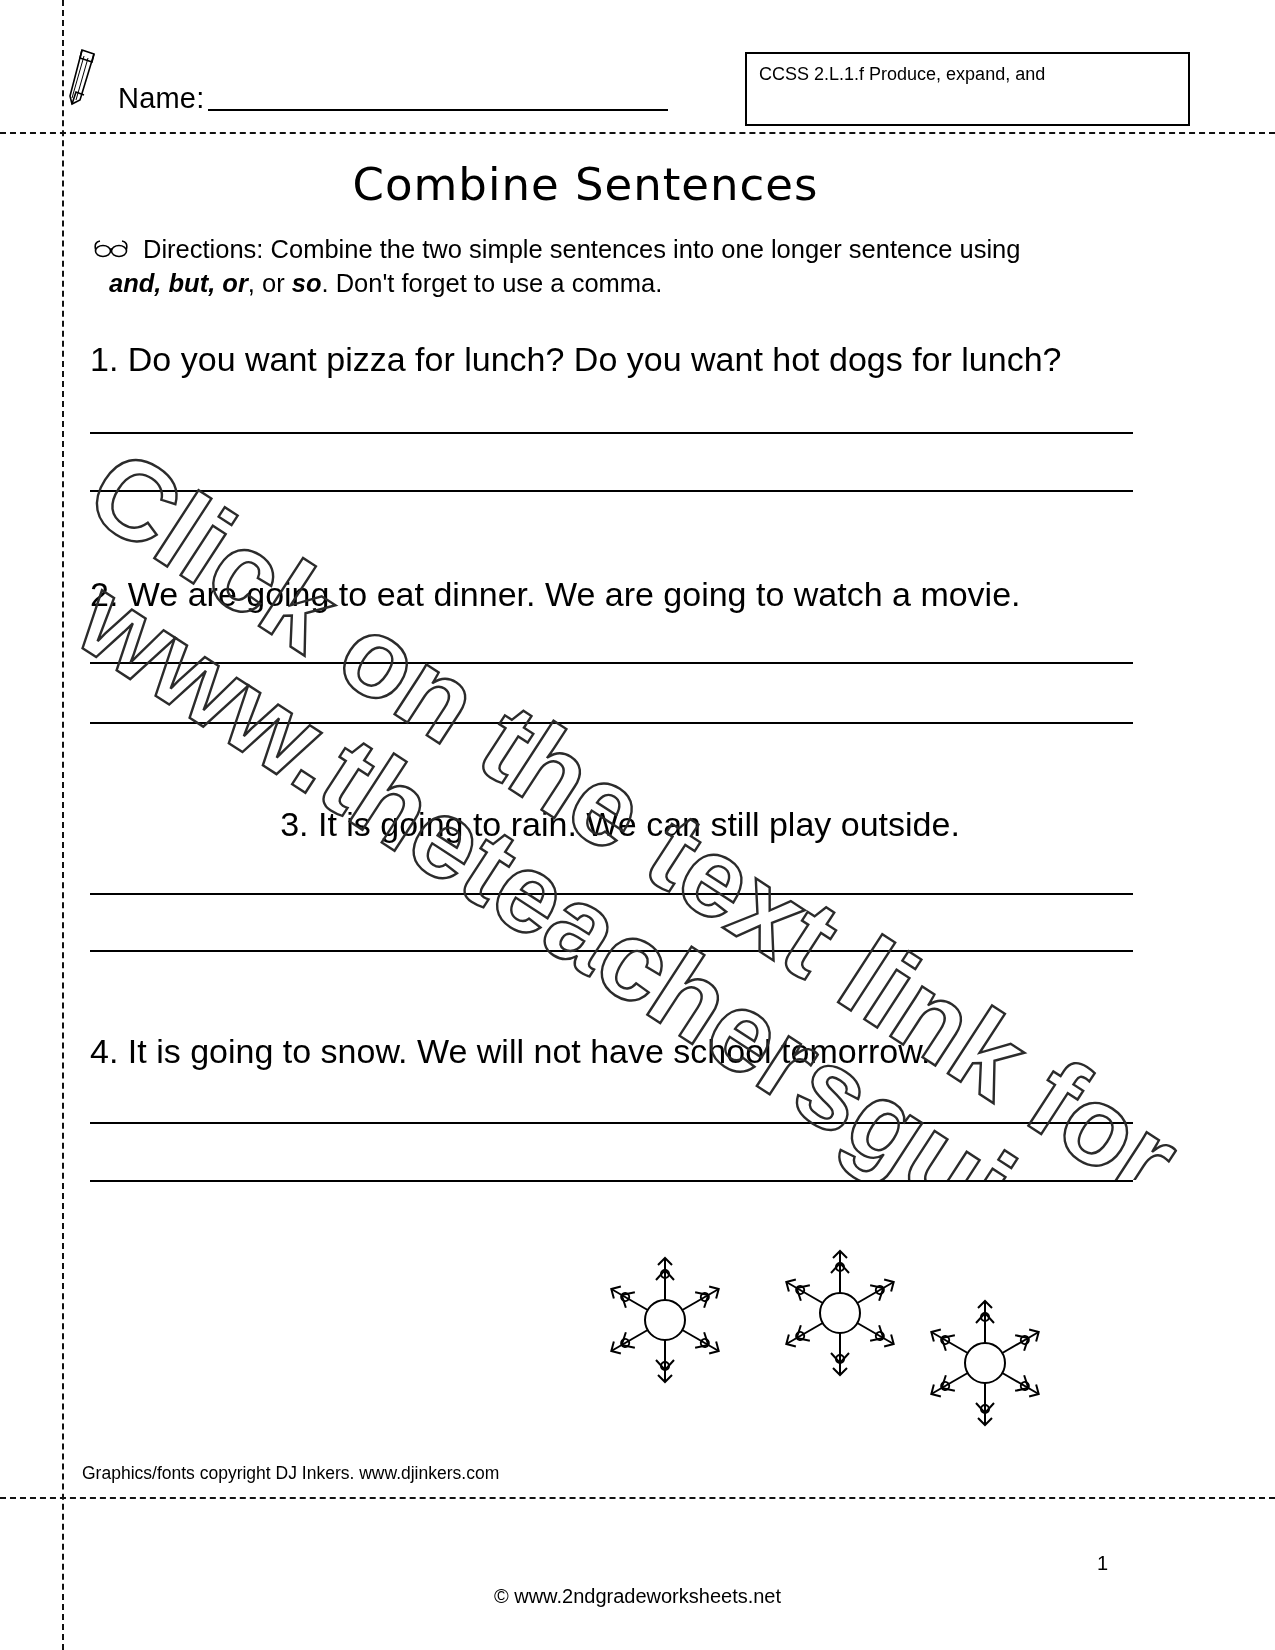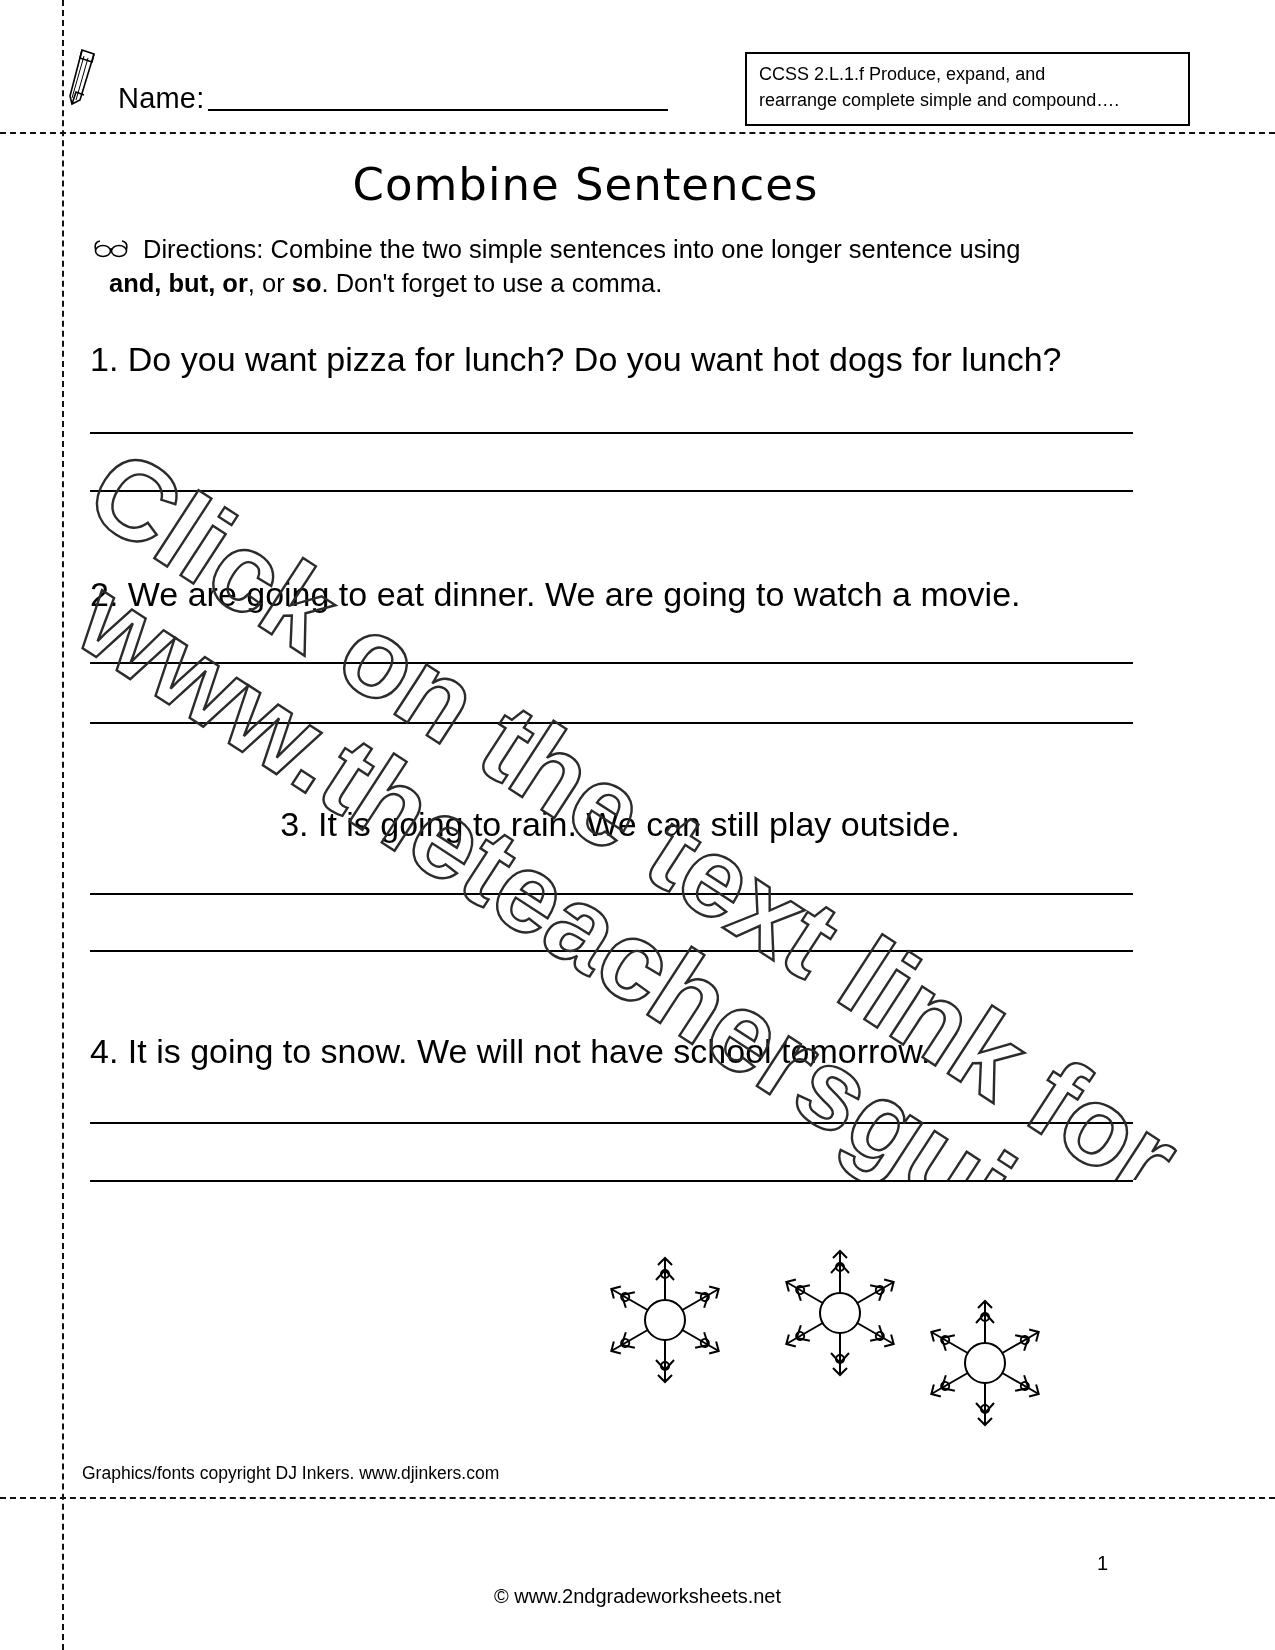--- a/index.html
+++ b/index.html
@@ -221,7 +221,6 @@
 
 <div class="ccss-box">
   <div>CCSS 2.L.1.f  Produce, expand, and</div>
-  <div>rearrange complete simple and compound….</div>
 </div>
 
 <div class="title">Combine Sentences</div>

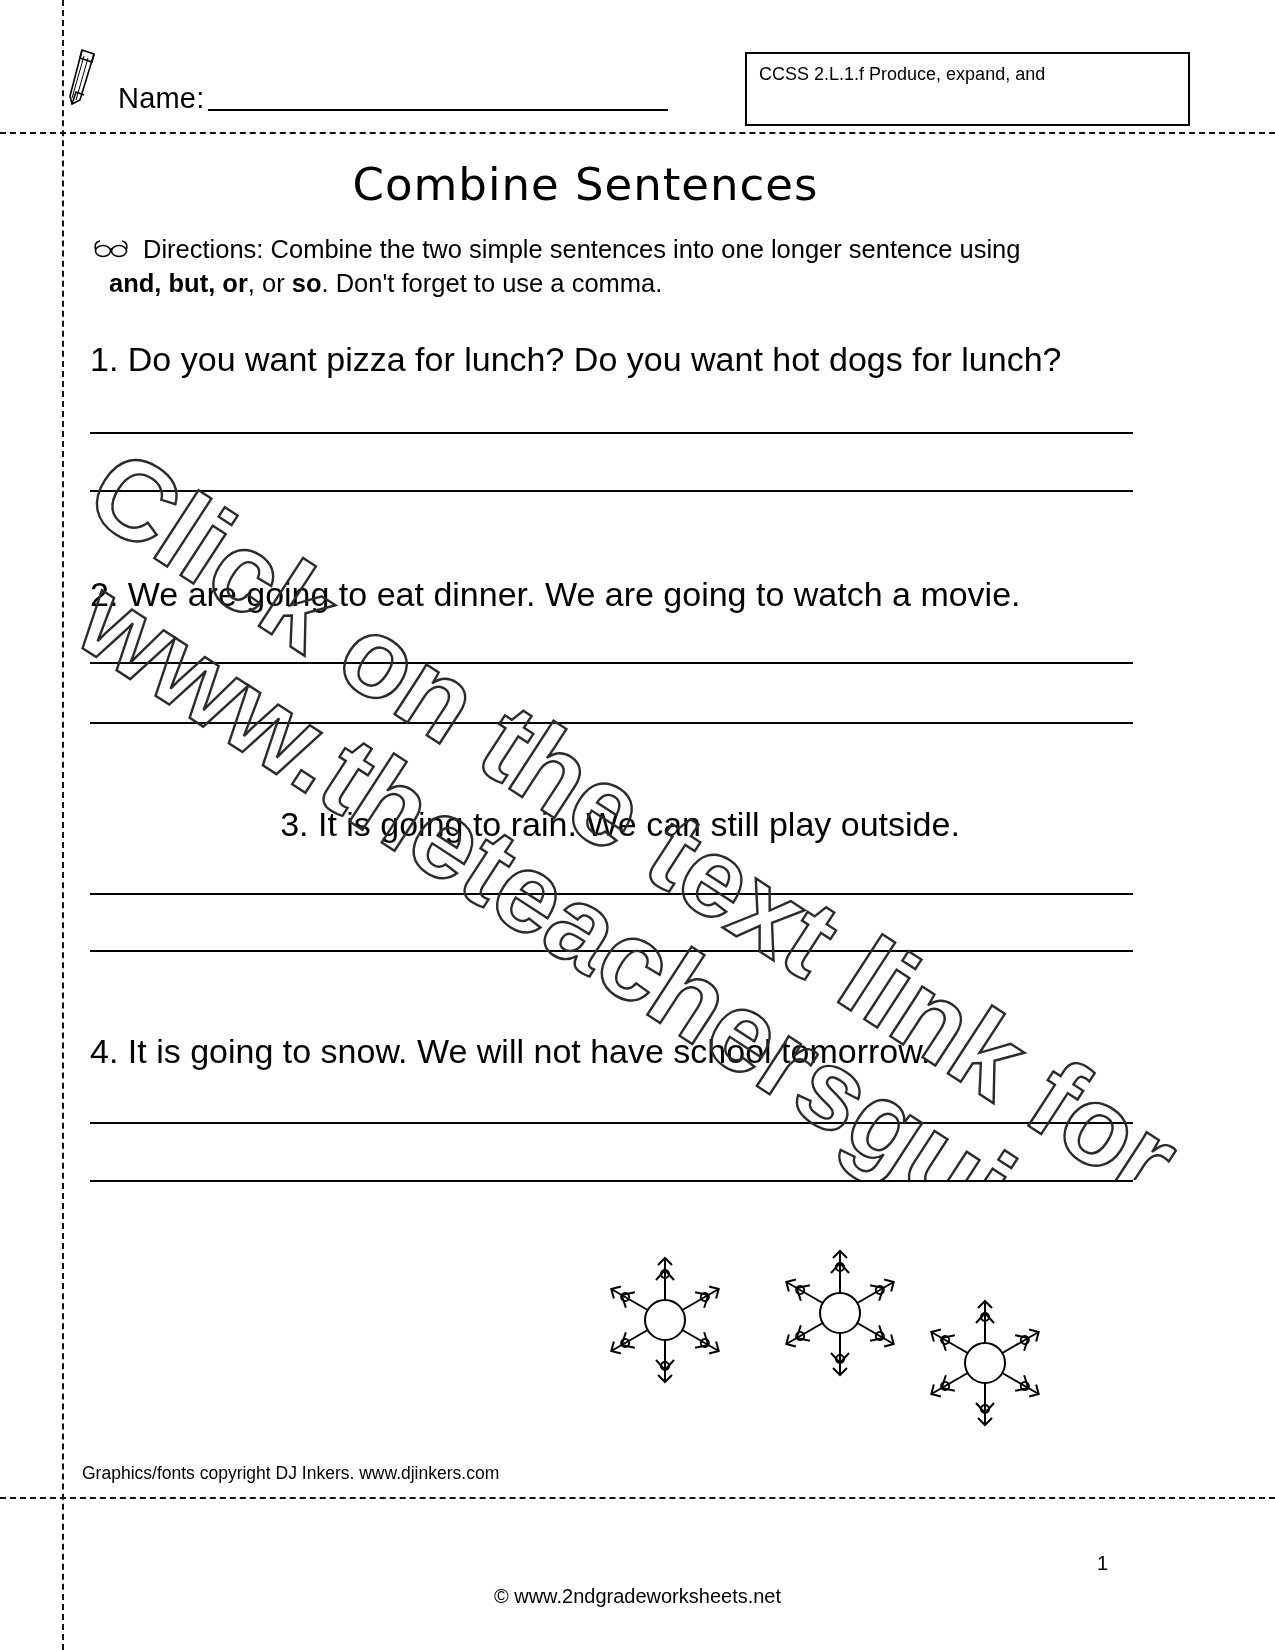--- a/index.html
+++ b/index.html
@@ -114,6 +114,7 @@
     margin-left: -34px;
   }
   .directions b {
+    font-style: italic;
     font-weight: bold;
   }
 

